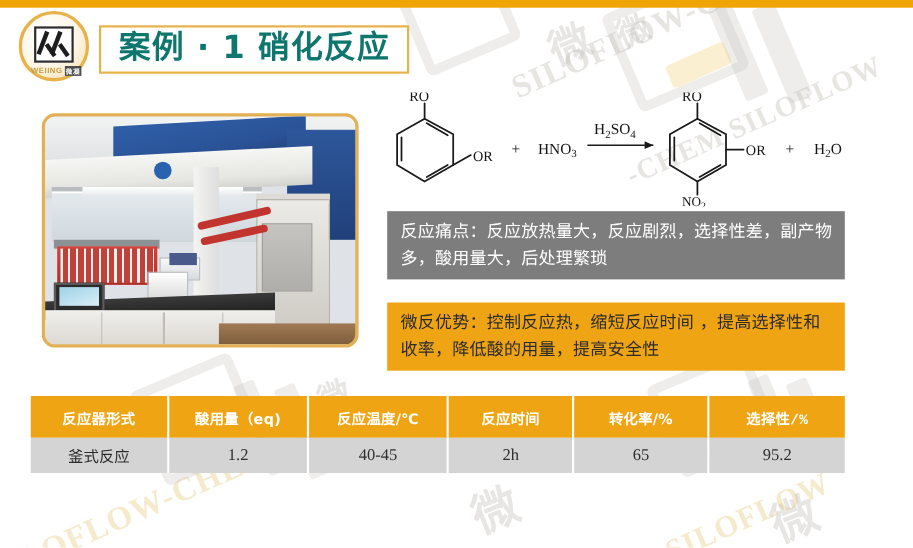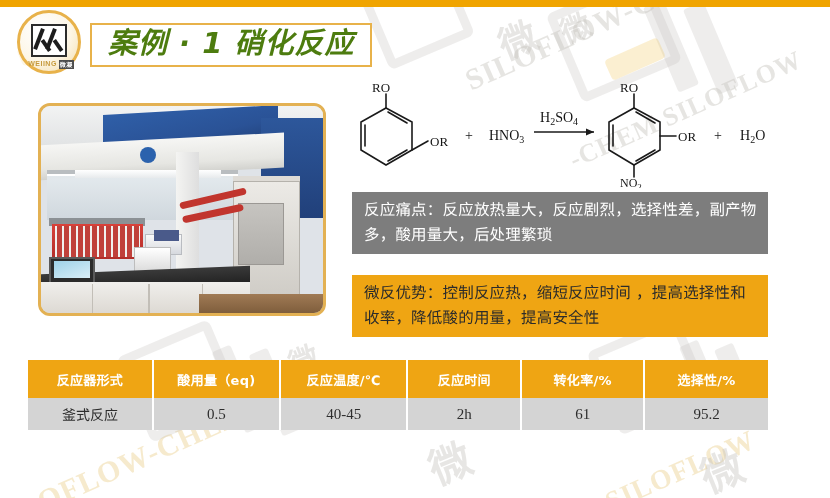--- a/index.html
+++ b/index.html
@@ -129,11 +129,10 @@
     font-family: "DejaVu Sans", sans-serif;
     font-size: 29px;
     font-weight: 700;
-    color: #4d7c0f;
+    color: #0f766e;
     letter-spacing: 1px;
     line-height: 1.15;
     white-space: nowrap;
-    font-style: italic;
   }
 
   

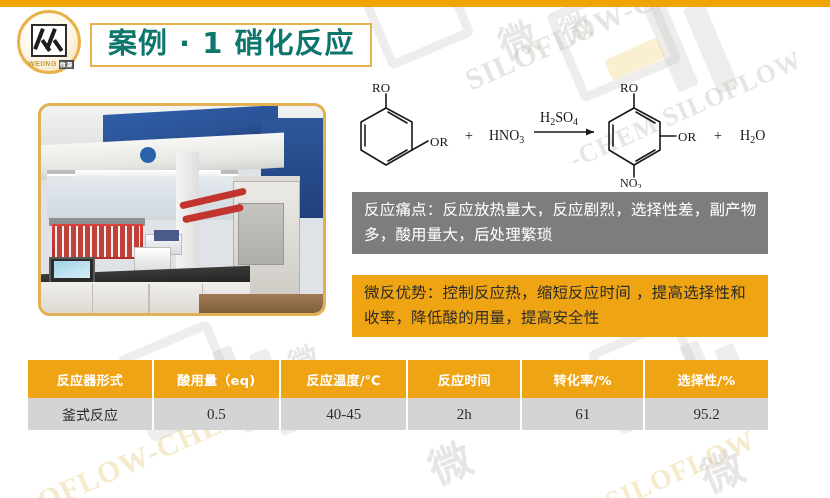--- a/index.html
+++ b/index.html
@@ -270,7 +270,7 @@
     letter-spacing: 0.3px;
     white-space: nowrap;
   }
-  thead th:last-child { border-right: none; }
+  thead th:last-child { border-right: none; font-family: Liberation Mono, monospace; }
   tbody td {
     background: #d4d4d4;
     color: #2d2d2d;

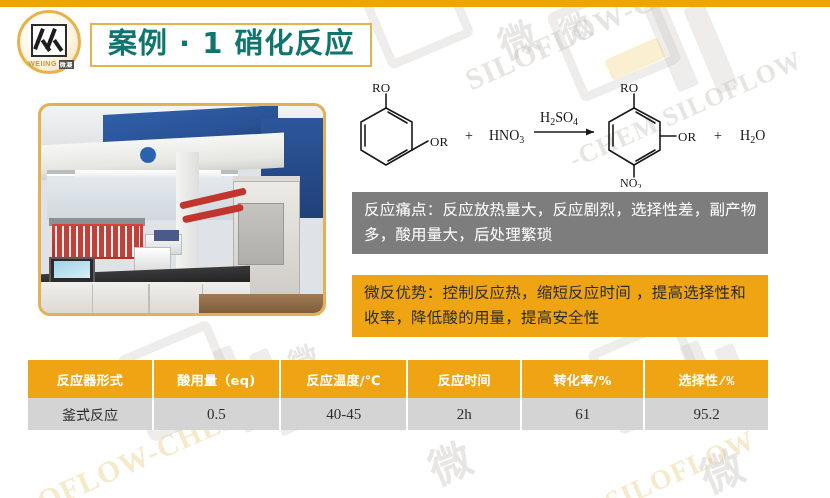--- a/index.html
+++ b/index.html
@@ -448,7 +448,7 @@
       <tbody>
         <tr>
           <td>釜式反应</td>
-          <td class="num">0.5</td>
+          <td class="num">1.2</td>
           <td class="num">40-45</td>
           <td class="num">2h</td>
           <td class="num">61</td>

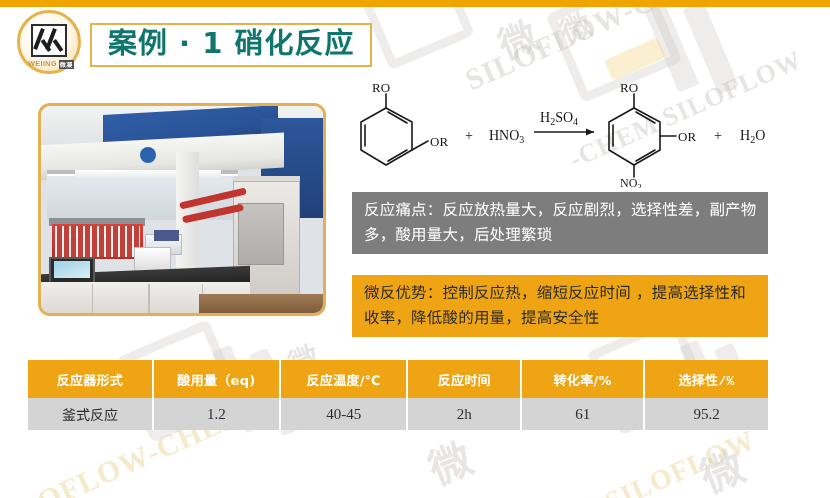--- a/index.html
+++ b/index.html
@@ -451,7 +451,7 @@
           <td class="num">1.2</td>
           <td class="num">40-45</td>
           <td class="num">2h</td>
-          <td class="num">61</td>
+          <td class="num">65</td>
           <td class="num">95.2</td>
         </tr>
       </tbody>

